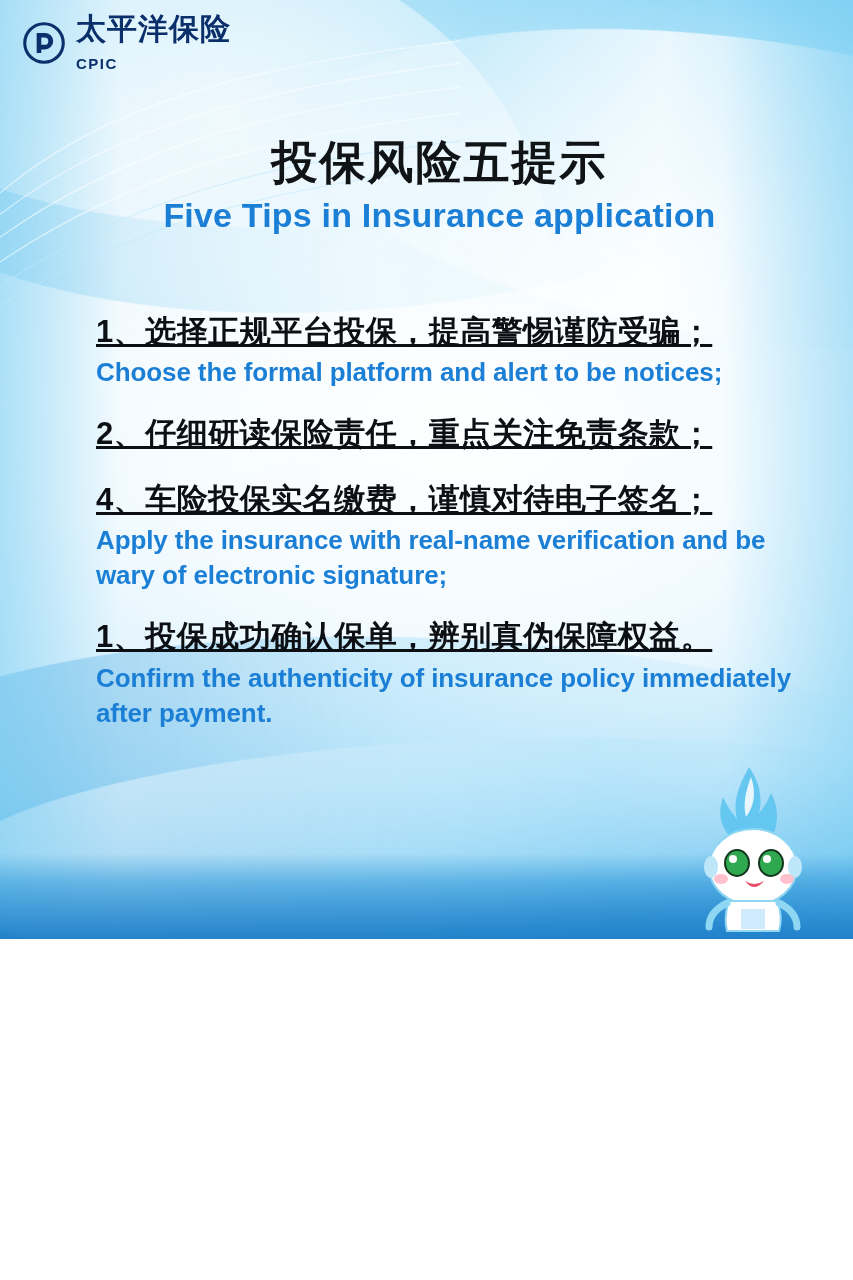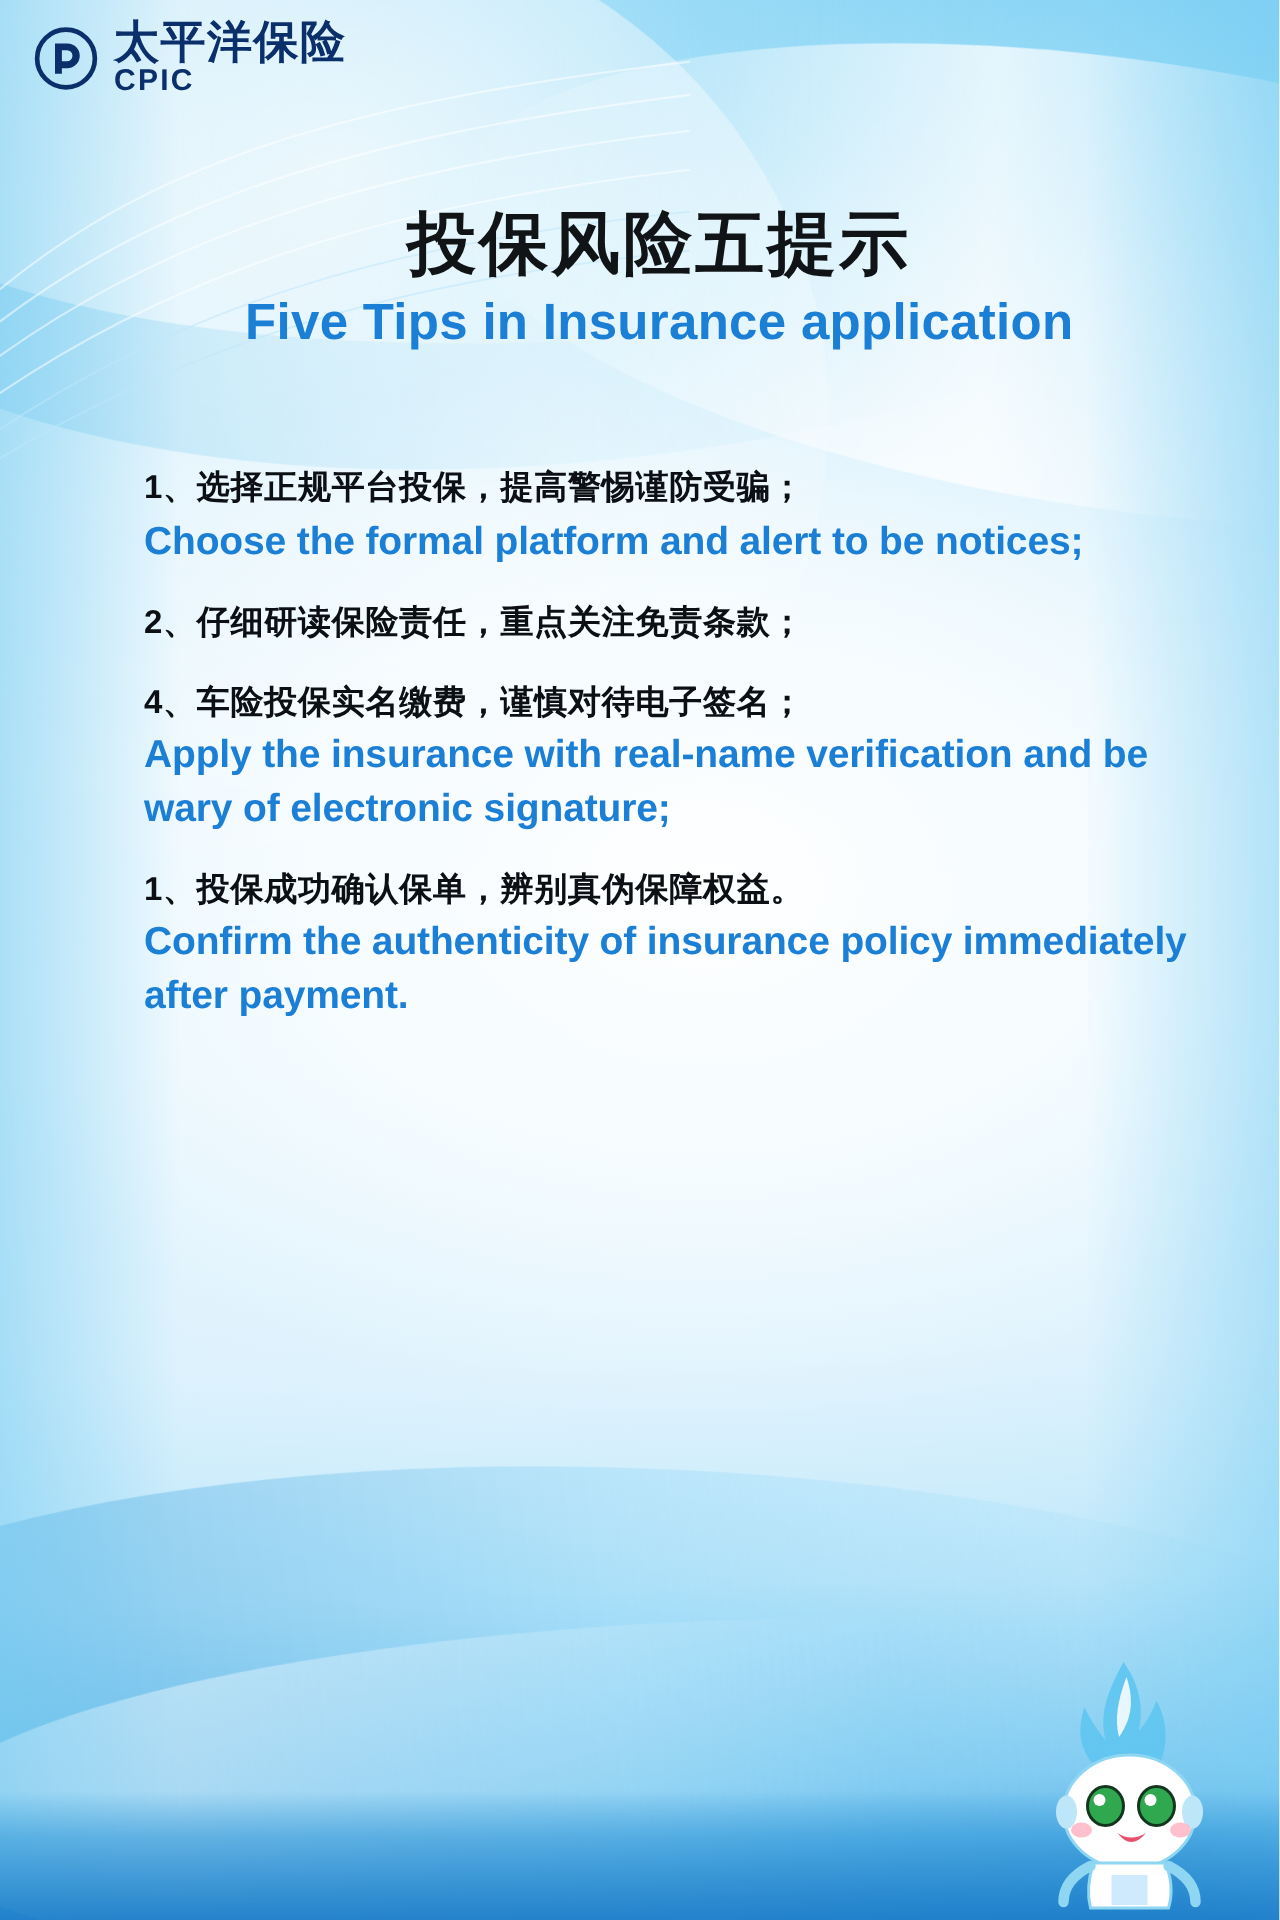--- a/index.html
+++ b/index.html
@@ -16,7 +16,7 @@
   #poster {
     position: relative;
     width: 853px;
-    height: 1280px;
+    height: 939px;
     overflow: hidden;
     background:
       radial-gradient(ellipse 900px 620px at 55% 46%, rgba(255,255,255,0.96) 0%, rgba(246,252,255,0.86) 32%, rgba(222,242,253,0.45) 58%, rgba(190,228,250,0.12) 78%, rgba(160,214,246,0) 100%),

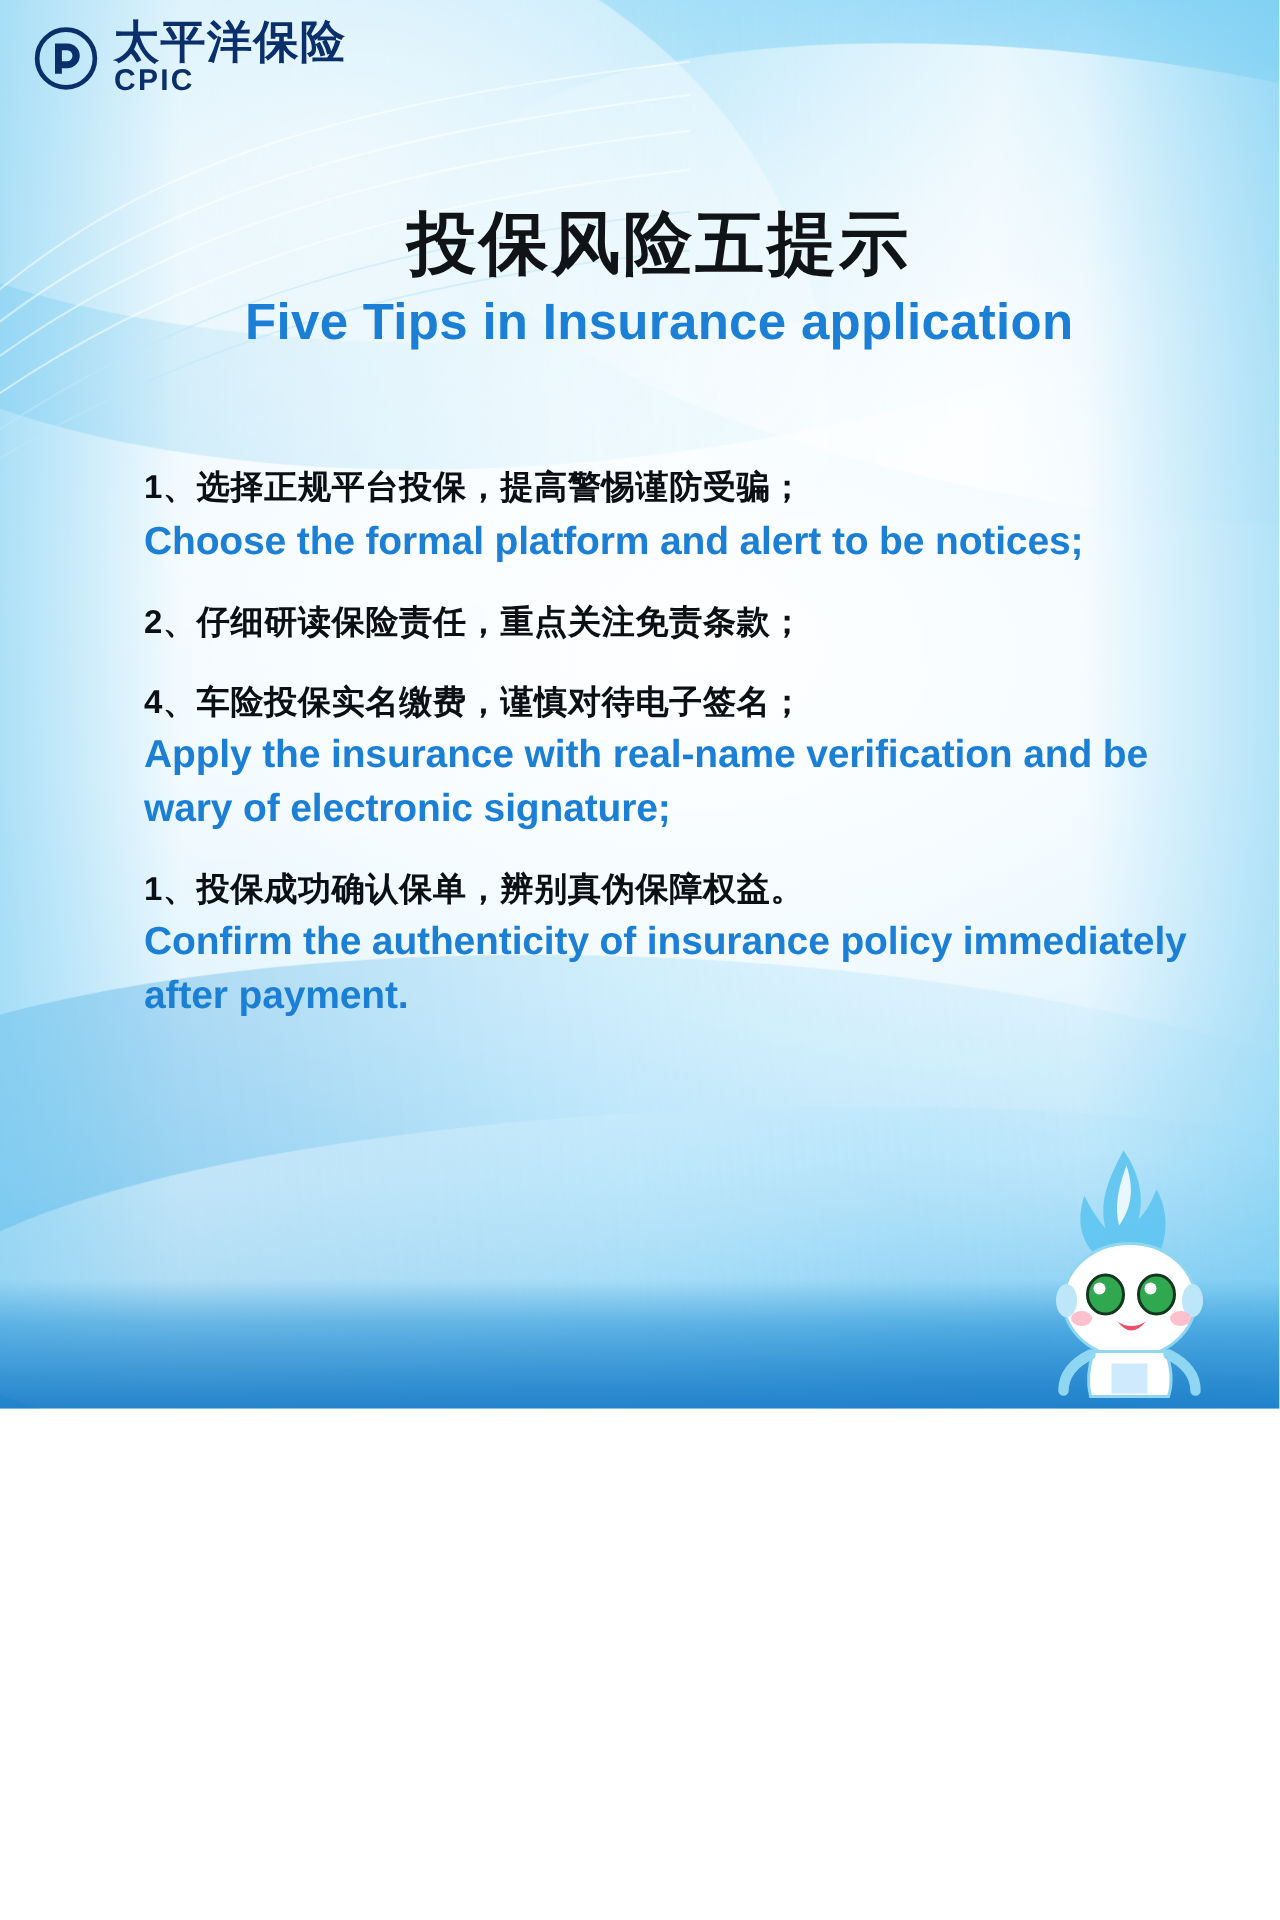--- a/index.html
+++ b/index.html
@@ -121,11 +121,11 @@
     letter-spacing: 1px;
   }
   #logo .en {
-    font-size: 20px;
+    font-size: 15px;
     font-weight: 700;
     color: #0a2f6b;
     letter-spacing: 1.5px;
-    margin-top: 0;
+    margin-top: 12px;
   }
 
   

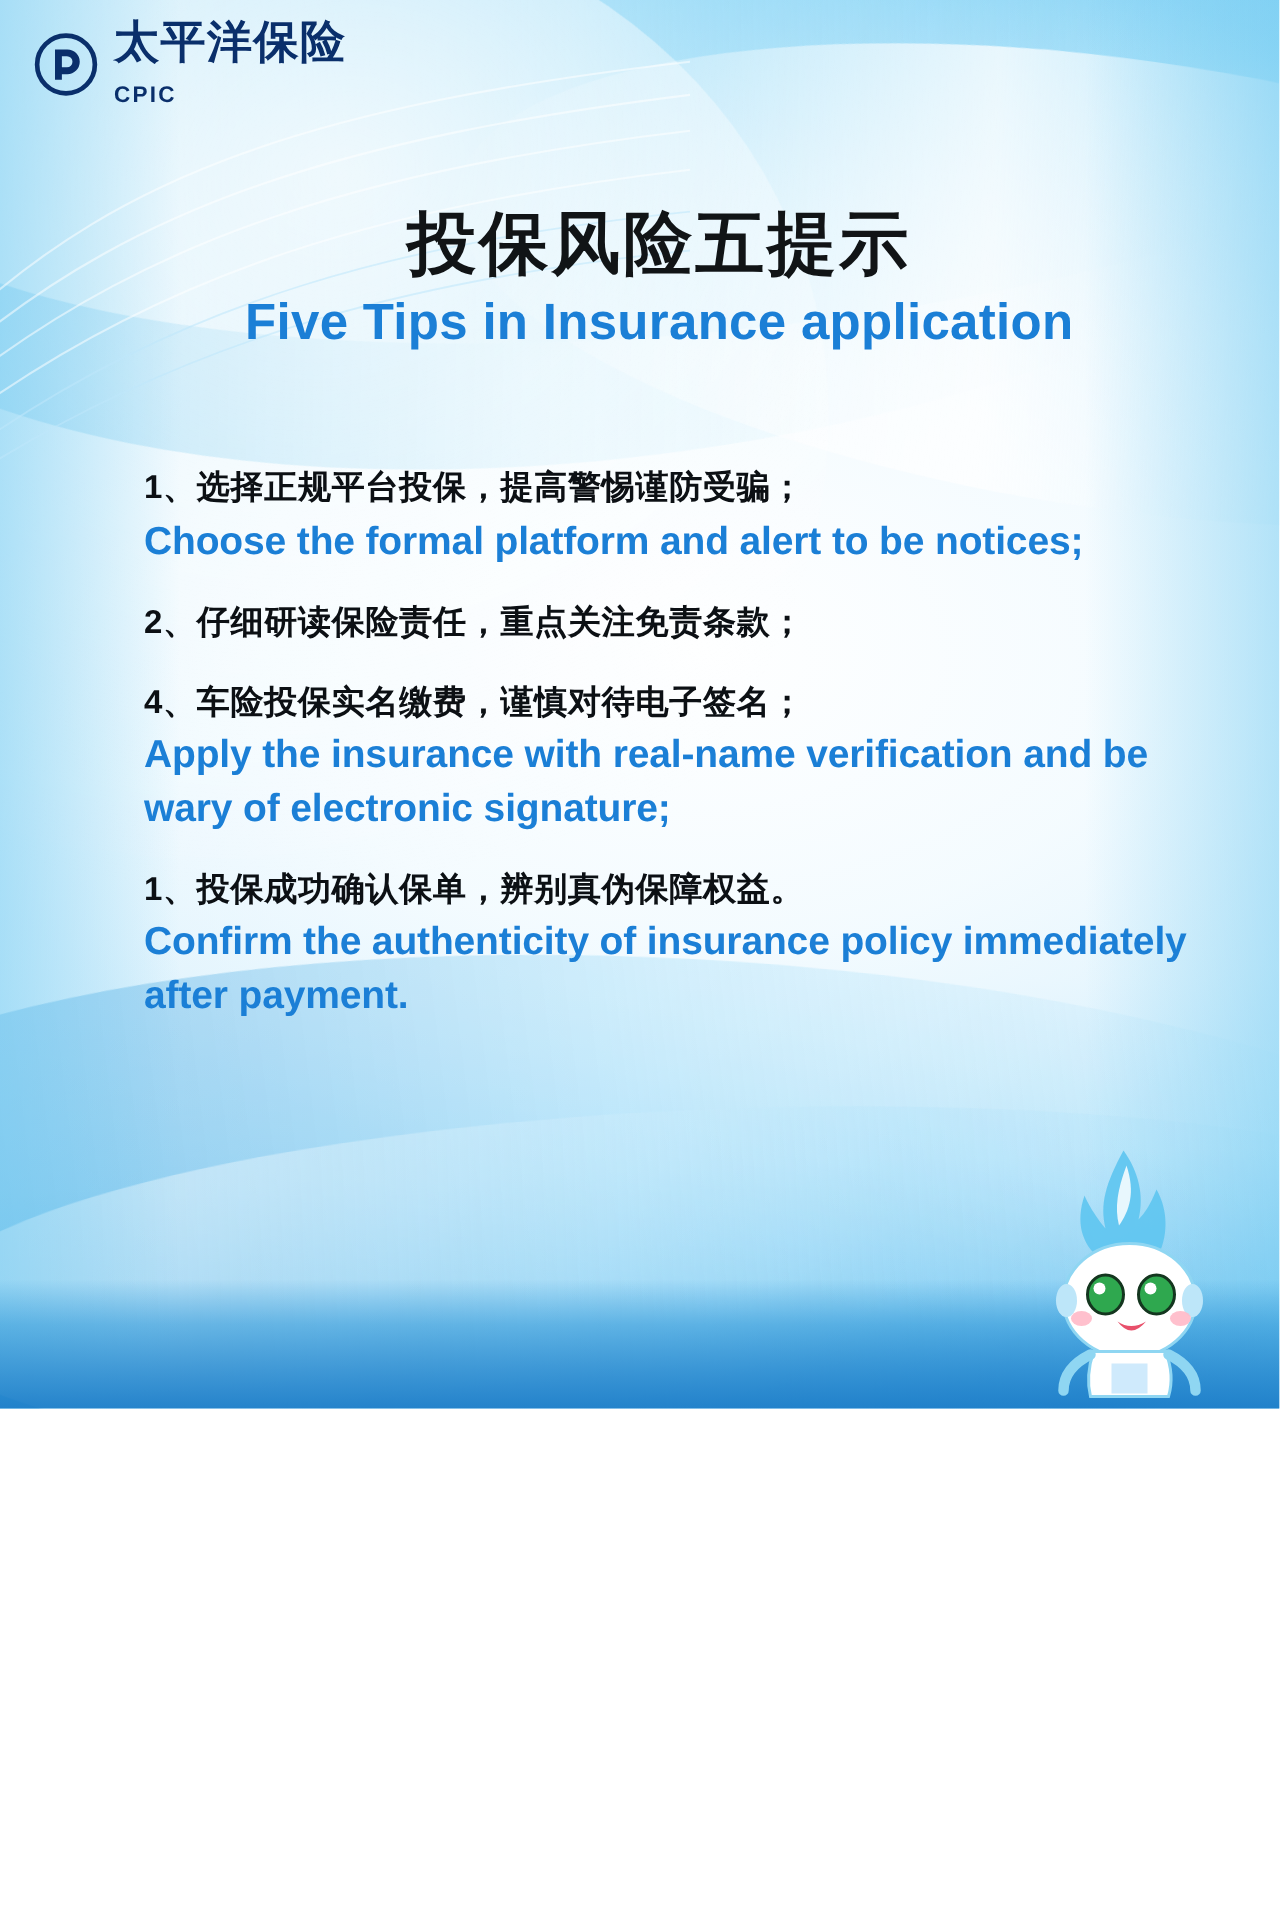--- a/index.html
+++ b/index.html
@@ -167,11 +167,12 @@
     margin-bottom: 22px;
   }
   .tip-cn {
-    font-size: 22px;
+    font-size: 31px;
     font-weight: 700;
     color: #0c1014;
     line-height: 1.4;
     letter-spacing: 0.5px;
+    text-decoration: underline;
   }
   .tip-en {
     font-size: 26px;

